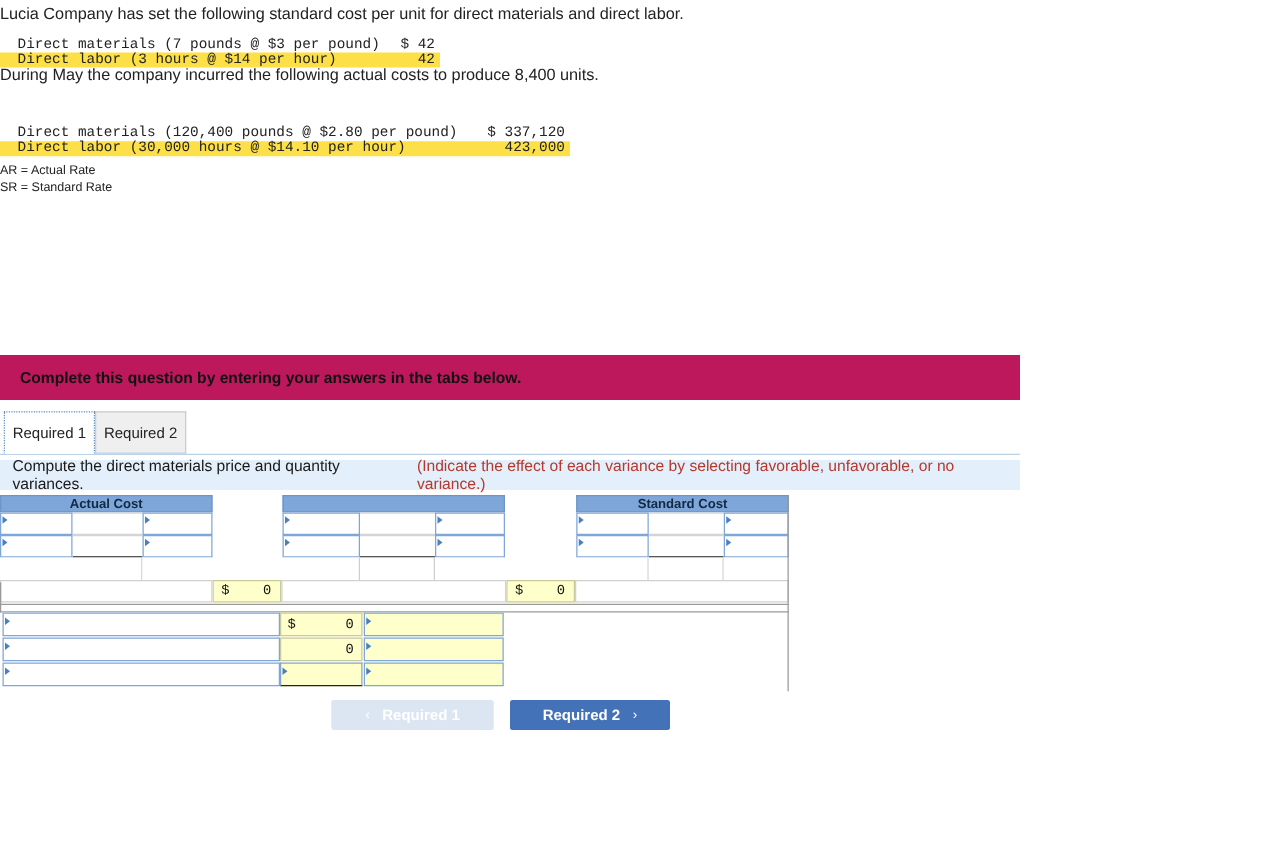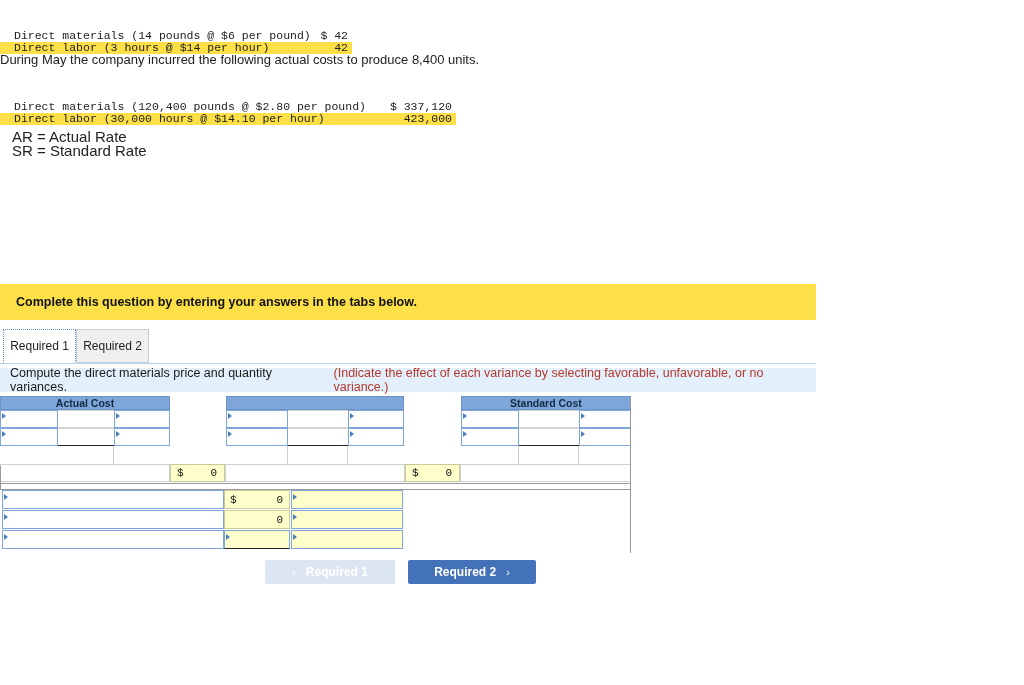--- a/index.html
+++ b/index.html
@@ -296,6 +296,7 @@
 
 <div class="page">
 
+  <div class="para" id="intro-1">Lucia Company has set the following standard cost per unit for direct materials and direct labor.</div>
 
   <div class="databox" id="data-standard">
     <div class="drow">

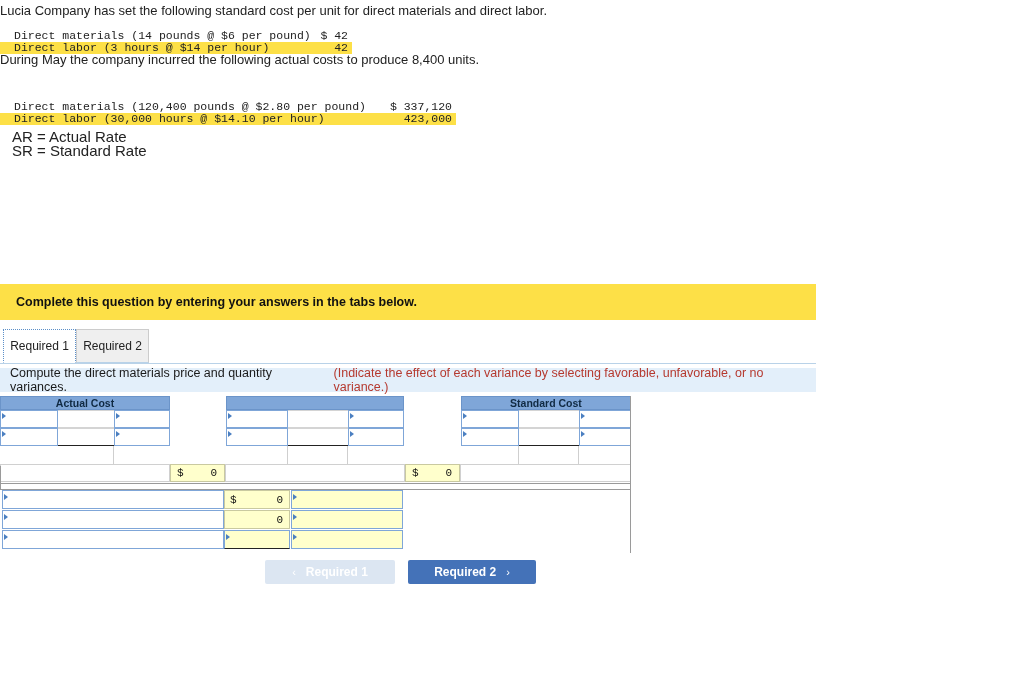--- a/index.html
+++ b/index.html
@@ -300,7 +300,7 @@
 
   <div class="databox" id="data-standard">
     <div class="drow">
-      <span class="lbl">Direct materials (14 pounds @ $6 per pound)</span>
+      <span class="lbl">Direct materials (7 pounds @ $3 per pound)</span>
       <span class="amt">$ 42</span>
     </div>
     <div class="drow alt">

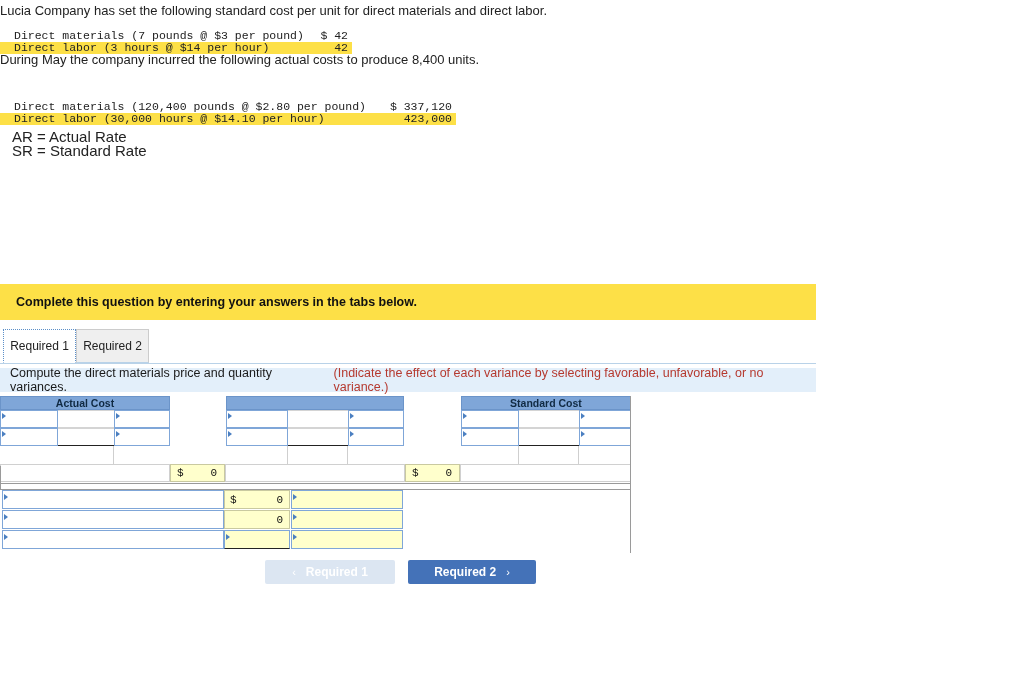--- a/index.html
+++ b/index.html
@@ -51,11 +51,10 @@
   
   .legend{
     position:absolute;
-    font-size:15px;
+    font-size:10px;
     line-height:13.5px;
     color:#222;
     white-space:nowrap;
-    padding-left:12px;
   }
   #legend-rates{left:0px;top:130px;}
   #legend-qty{left:0px;top:170px;}

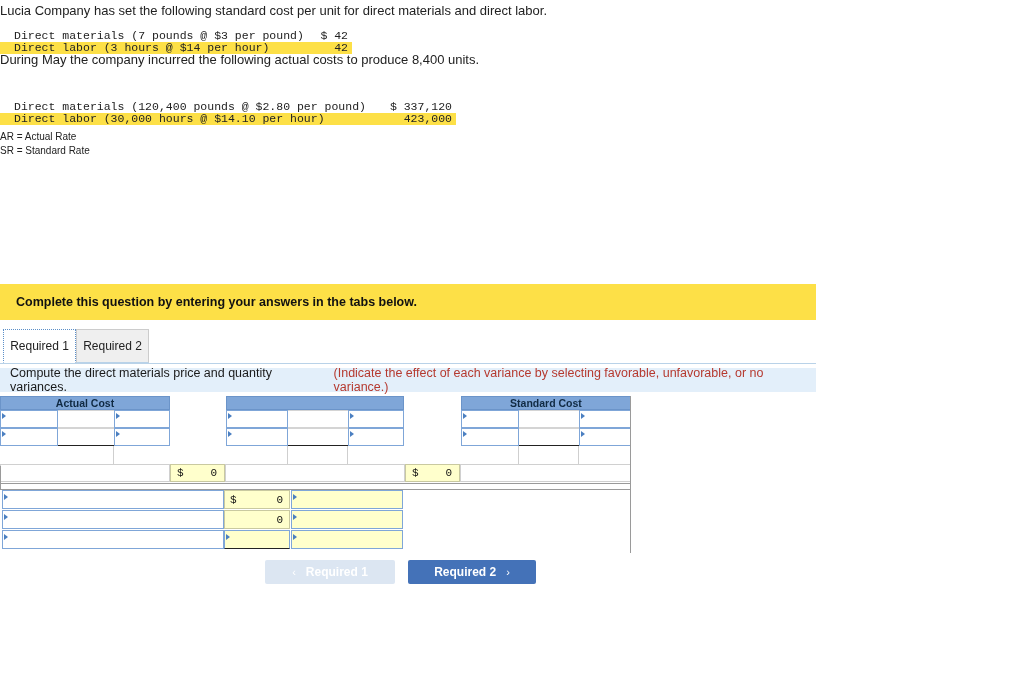--- a/index.html
+++ b/index.html
@@ -76,7 +76,7 @@
     position:absolute;
     left:0px;top:284px;
     width:816px;height:36px;
-    background:#fde047;
+    background:#be185d;
     display:flex;align-items:center;
   }
   #complete-banner .txt{

